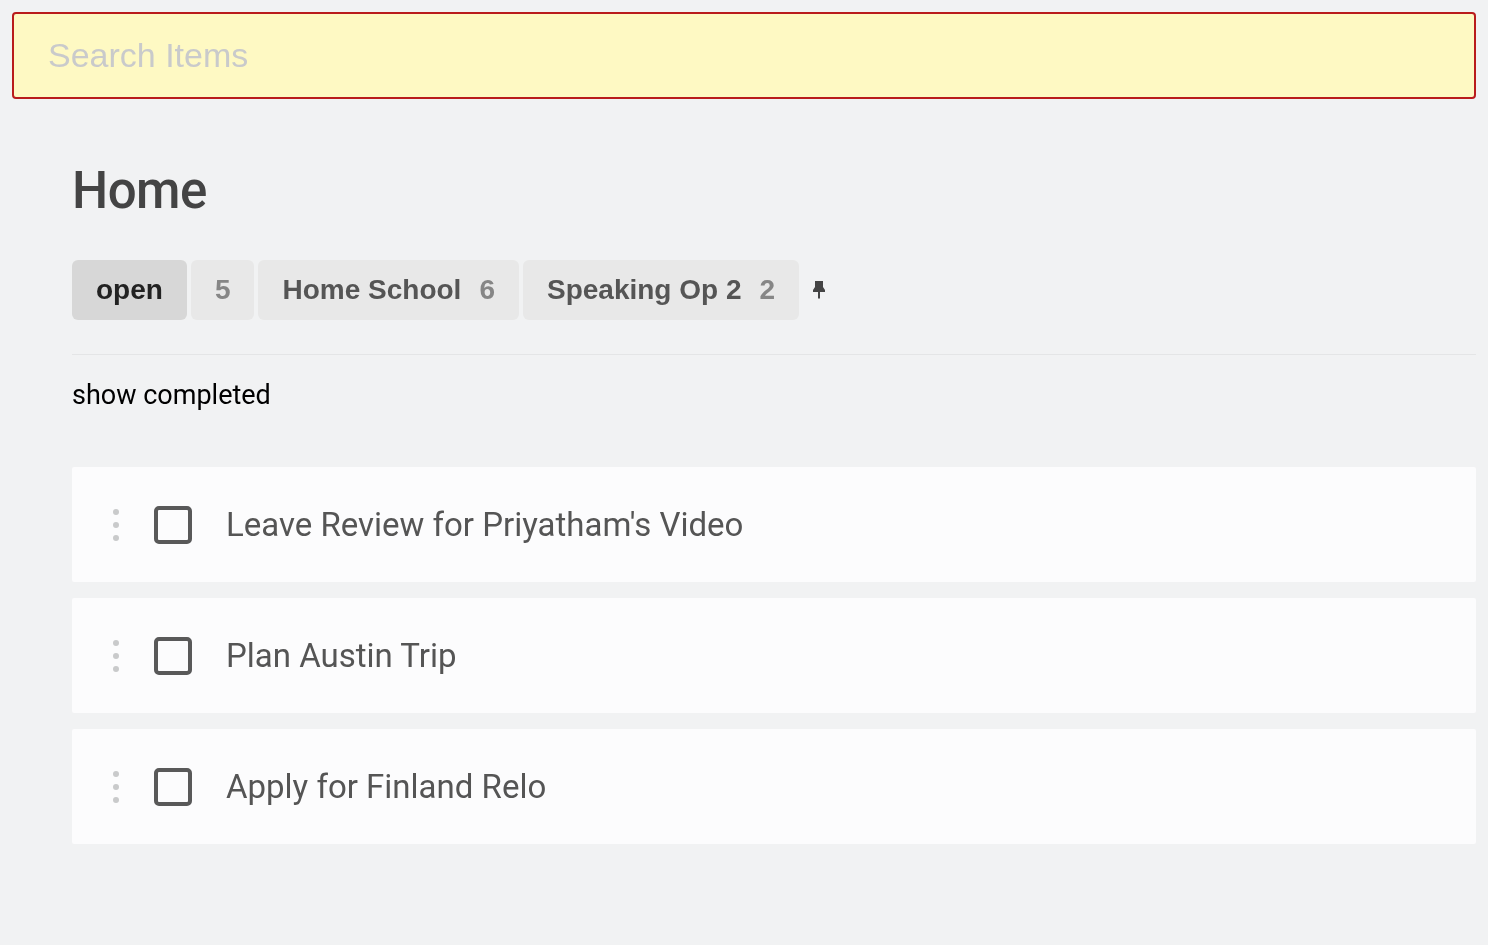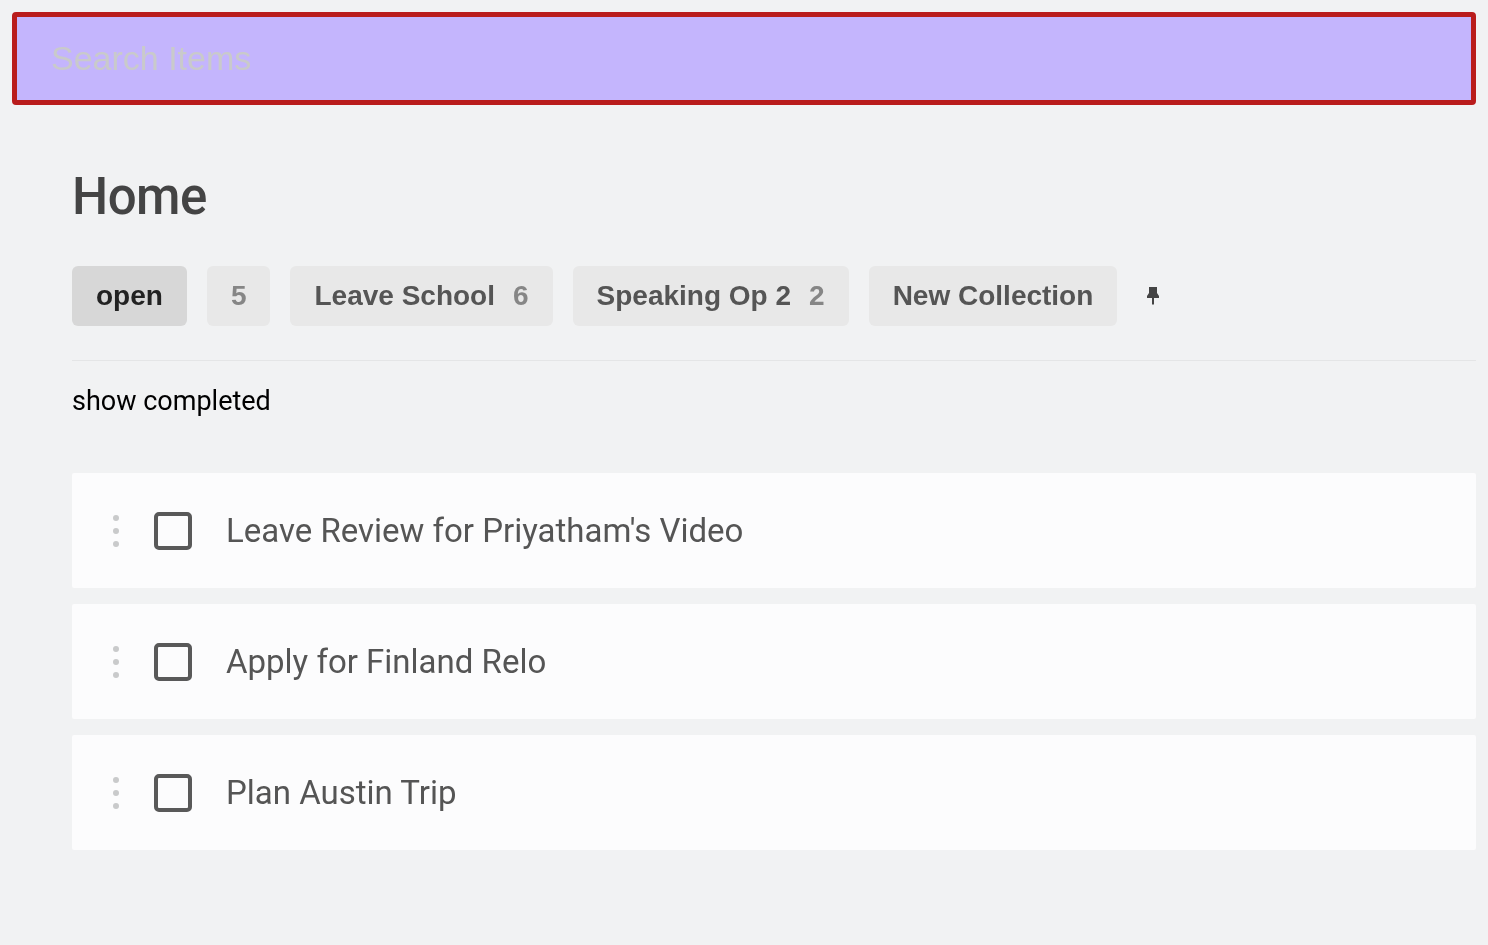--- a/index.html
+++ b/index.html
@@ -20,8 +20,8 @@
       height: 100%;
     }
     .search-wrap {
-      background: #c4b5fd;
-      border: 5px solid #b91c1c;
+      background: #fef9c3;
+      border: 2px solid #b91c1c;
       border-radius: 4px;
       padding: 22px 34px;
     }

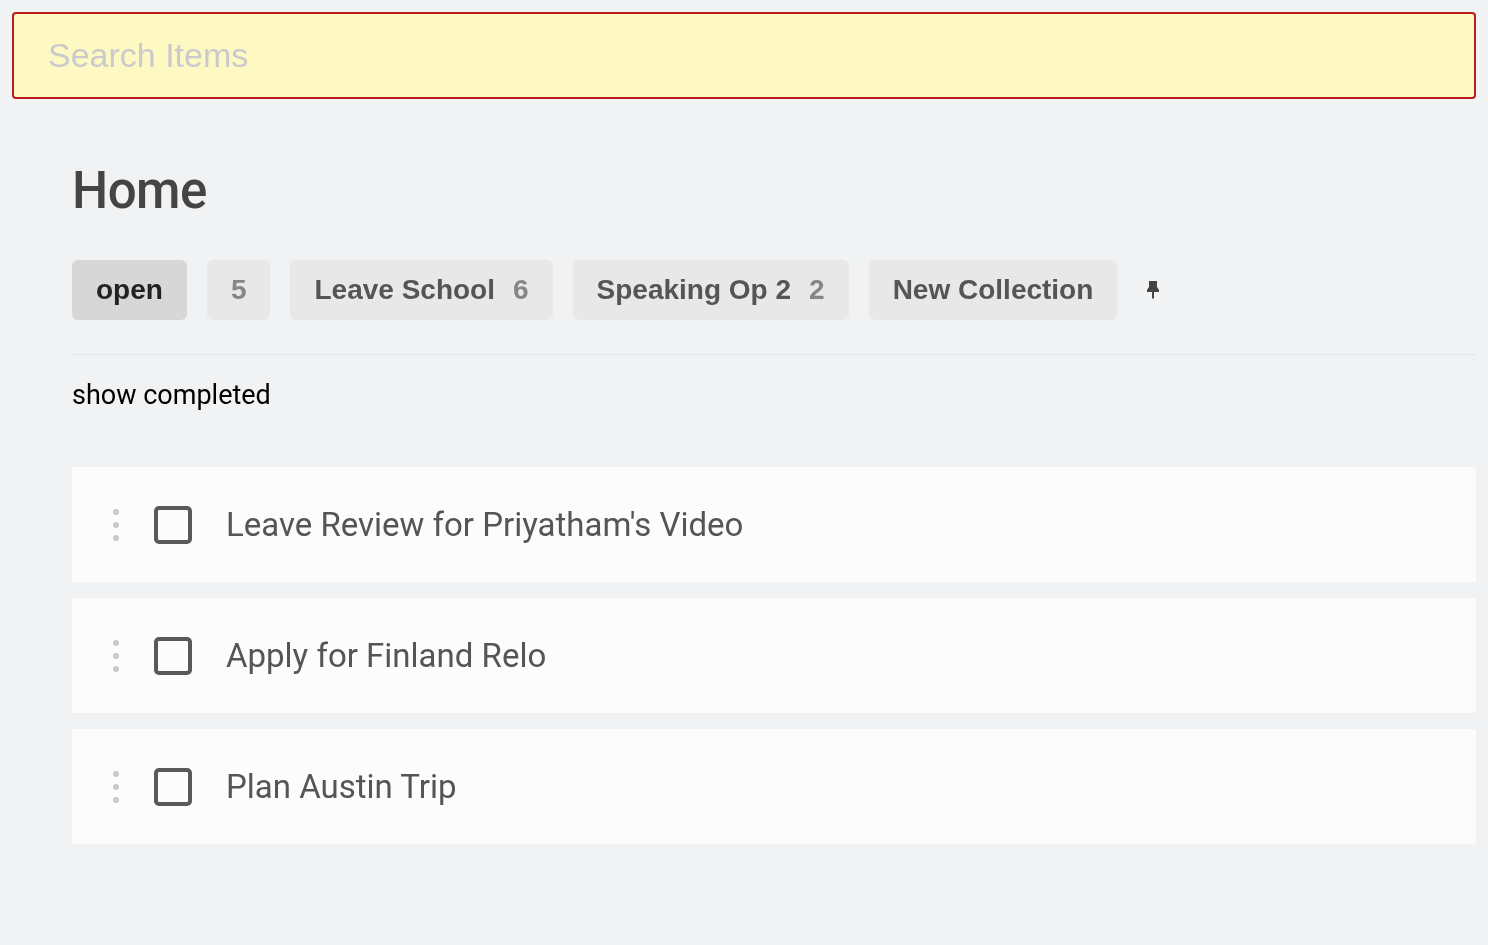--- a/index.html
+++ b/index.html
@@ -49,7 +49,7 @@
     .filter-row {
       display: flex;
       align-items: center;
-      gap: 20px;
+      gap: 4px;
       padding-bottom: 34px;
       border-bottom: 1px solid #e4e5e6;
     }

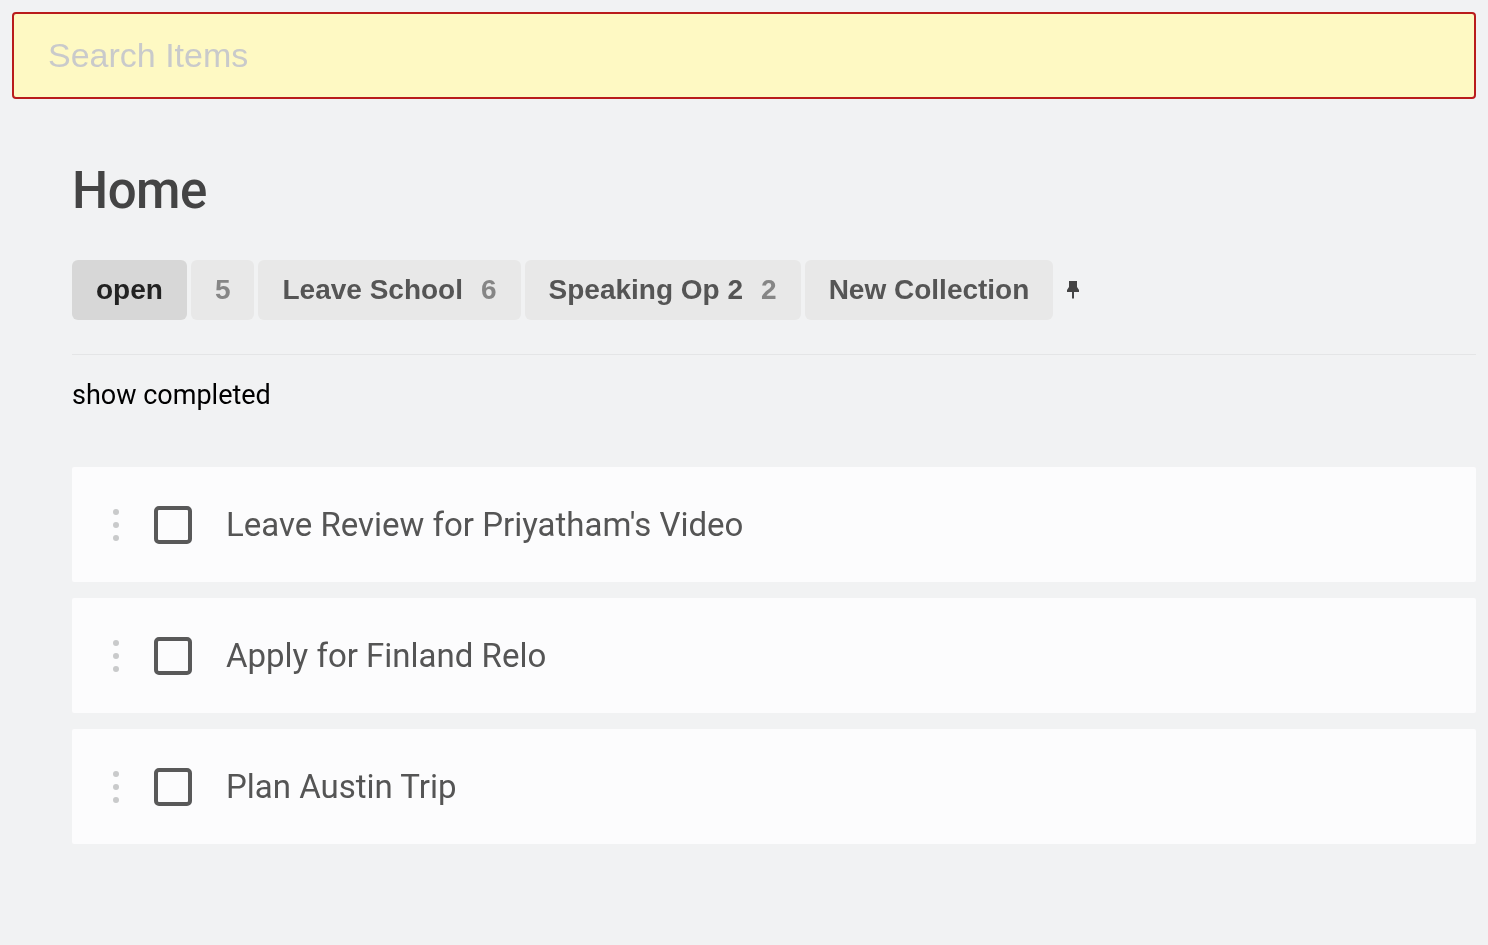--- a/index.html
+++ b/index.html
@@ -154,7 +154,7 @@
       </button>
 
       <button class="chip">
-        <span>Leave School</span>
+        <span>Home School</span>
         <span class="chip-count">6</span>
       </button>
 

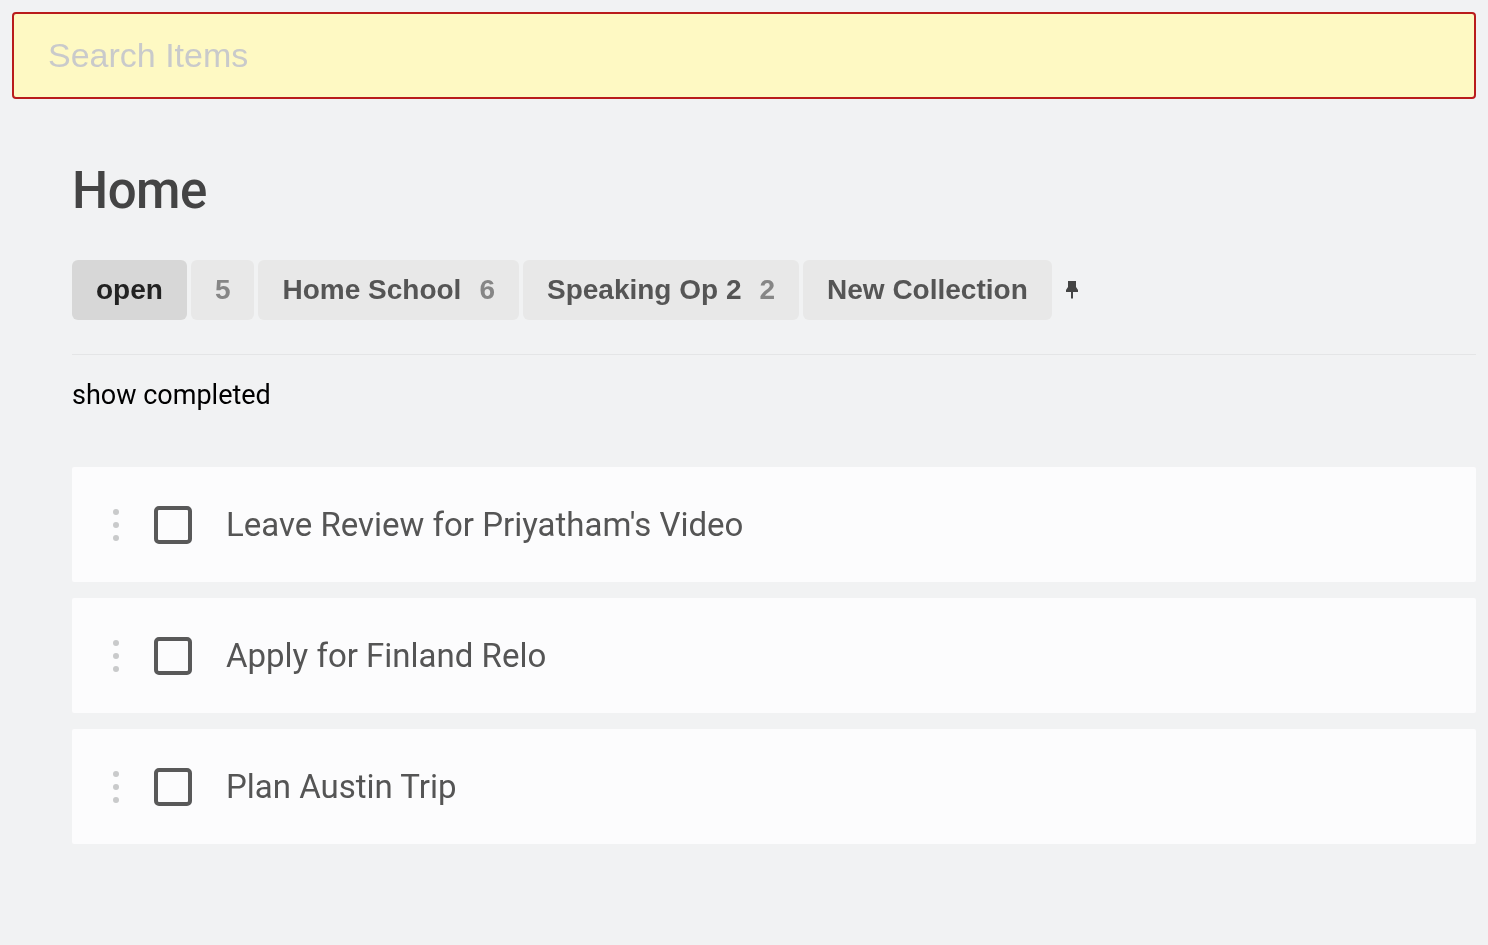--- a/index.html
+++ b/index.html
@@ -163,9 +163,6 @@
         <span class="chip-count">2</span>
       </button>
 
-      <button class="chip">
-        <span>New Collection</span>
-      </button>
 
       <svg class="pin-icon" viewBox="0 0 24 24">
         <path d="M16 3v6l2 3v2h-5v6l-1 1-1-1v-6H6v-2l2-3V3h8z"></path>

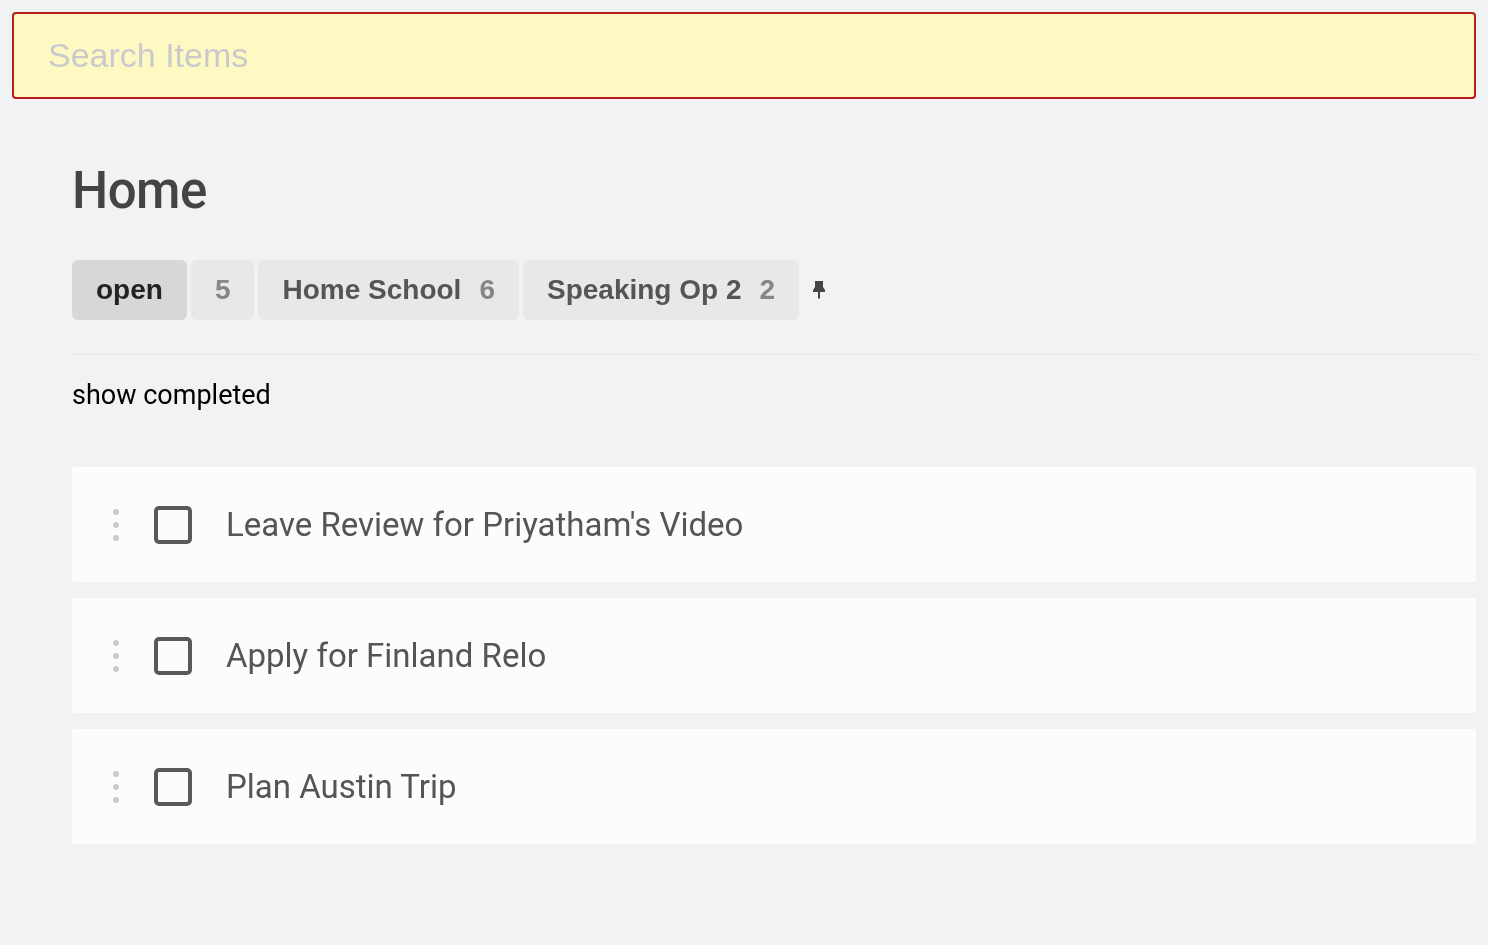--- a/index.html
+++ b/index.html
@@ -191,7 +191,7 @@
             <div class="drag-dot"></div>
         </div>
         <div class="checkbox"></div>
-        <div class="task-title">Apply for Finland Relo</div>
+        <div class="task-title">Plan Austin Trip</div>
       </div>
 
       <div class="task-card">
@@ -201,7 +201,7 @@
             <div class="drag-dot"></div>
         </div>
         <div class="checkbox"></div>
-        <div class="task-title">Plan Austin Trip</div>
+        <div class="task-title">Apply for Finland Relo</div>
       </div>
 
     </div>

